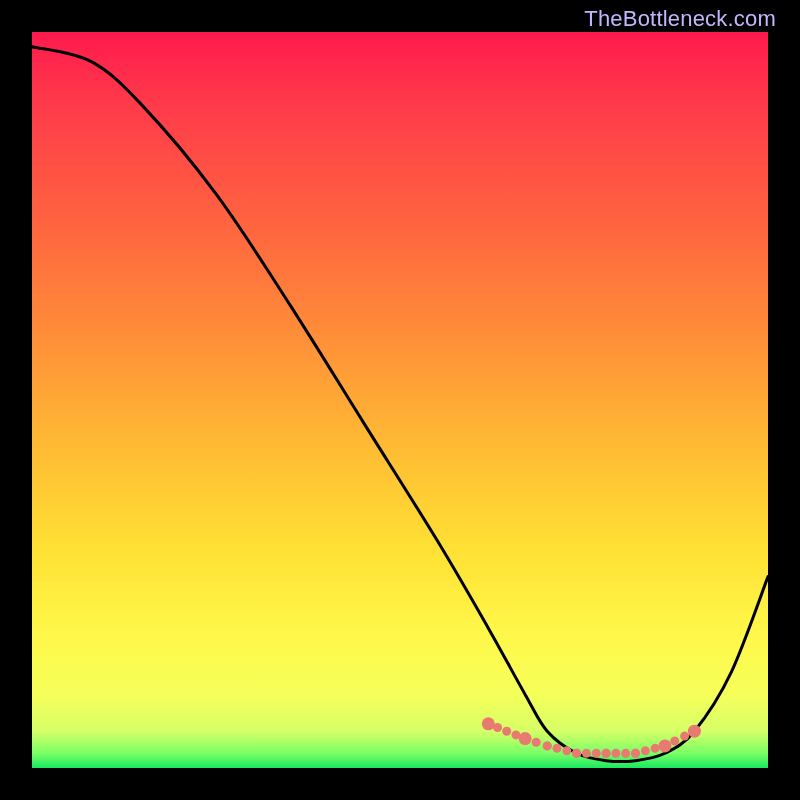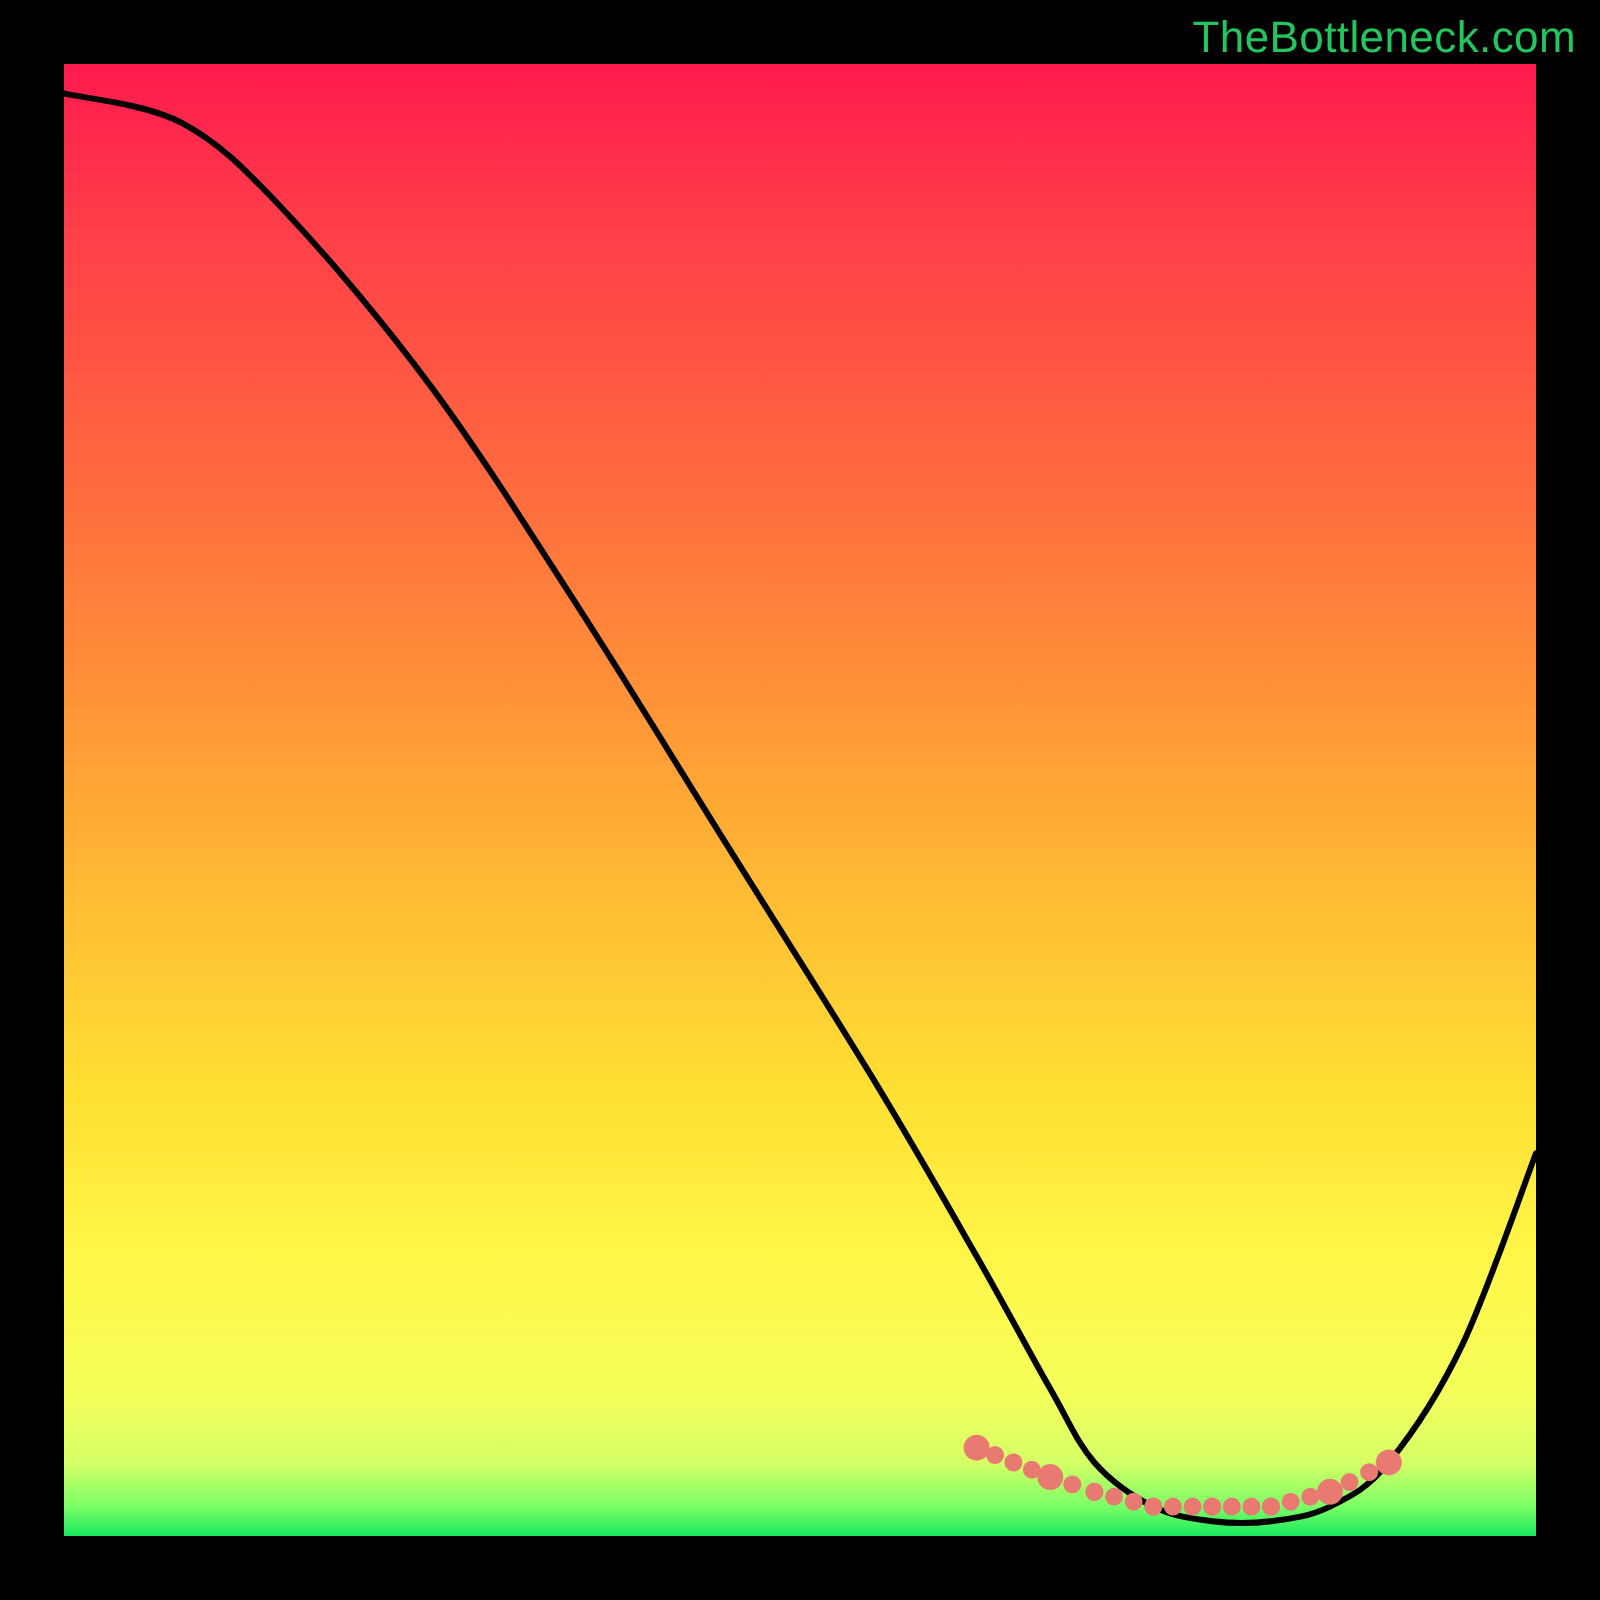--- a/index.html
+++ b/index.html
@@ -44,8 +44,8 @@
   .attribution {
     position: absolute;
     top: 6px;
-    right: 12px;
-    color: #22c55e;
+    right: 24px;
+    color: #c4b5fd;
     font-size: 22px;
     font-weight: 500;
     letter-spacing: 0.2px;

